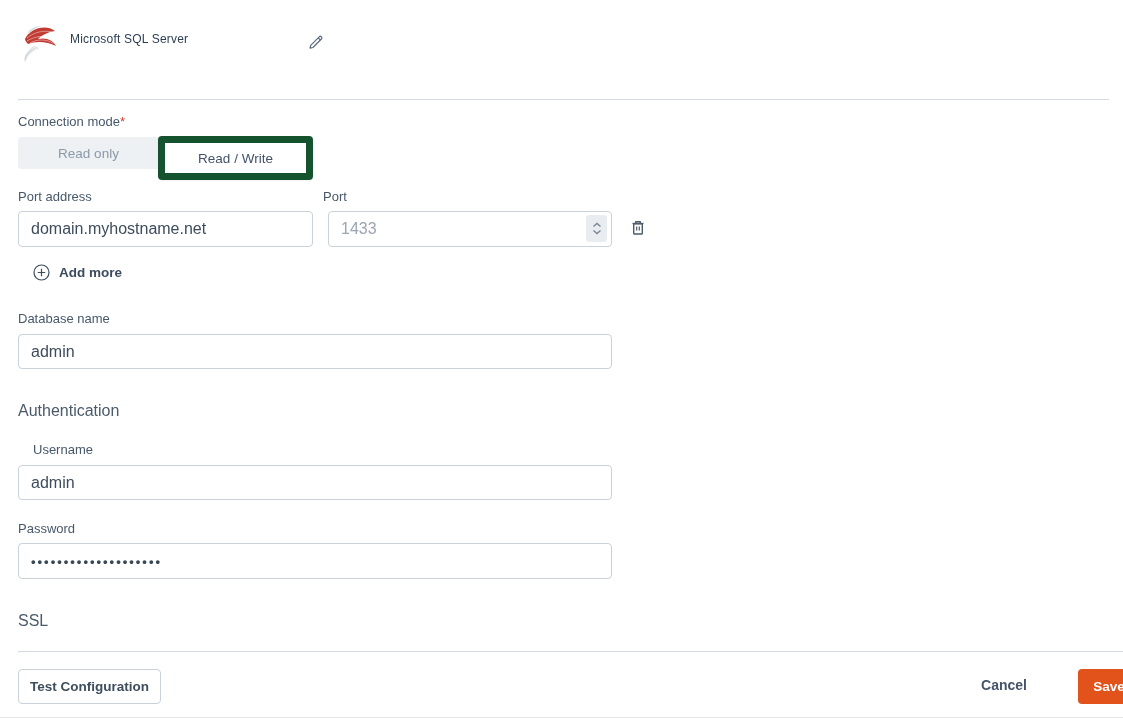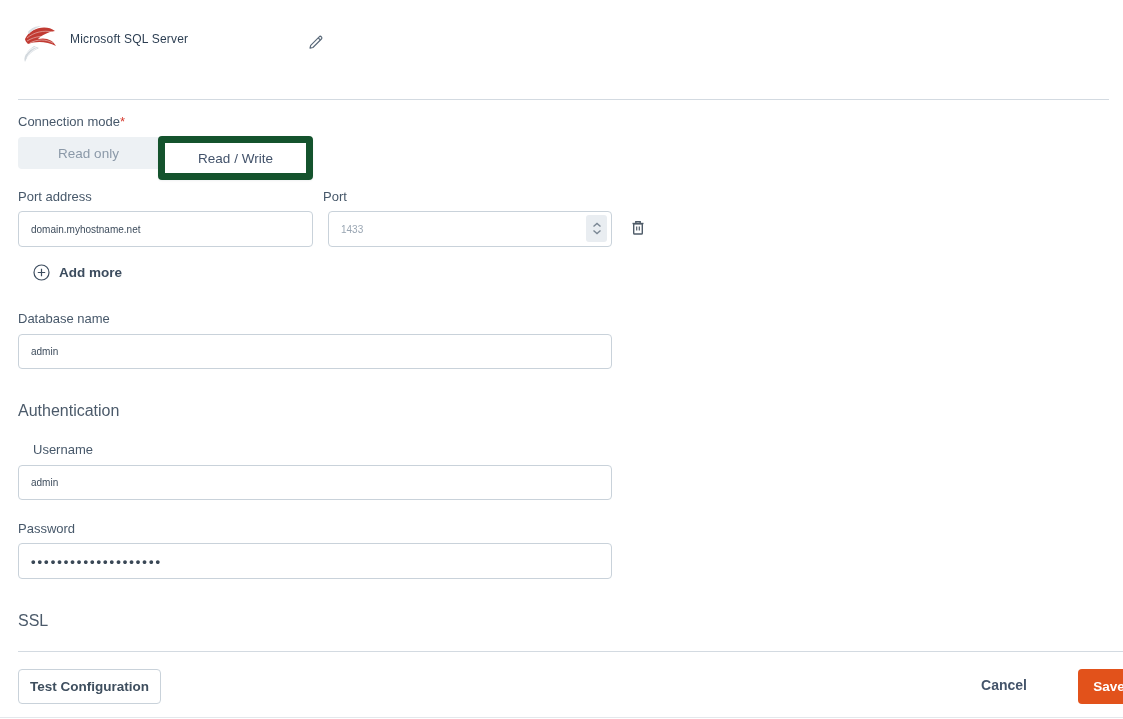--- a/index.html
+++ b/index.html
@@ -42,7 +42,7 @@
   
   .text-input {
     border: 1px solid #c9d2da; border-radius: 4px; background: #fff;
-    font-family: "Liberation Sans", sans-serif; font-size: 10px; color: #3d4c5c;
+    font-family: "Liberation Sans", sans-serif; font-size: 16px; color: #3d4c5c;
     padding: 0 12px; outline: none; width: 100%; height: 100%;
   }
   .text-input::placeholder { color: #9aa6b3; }

